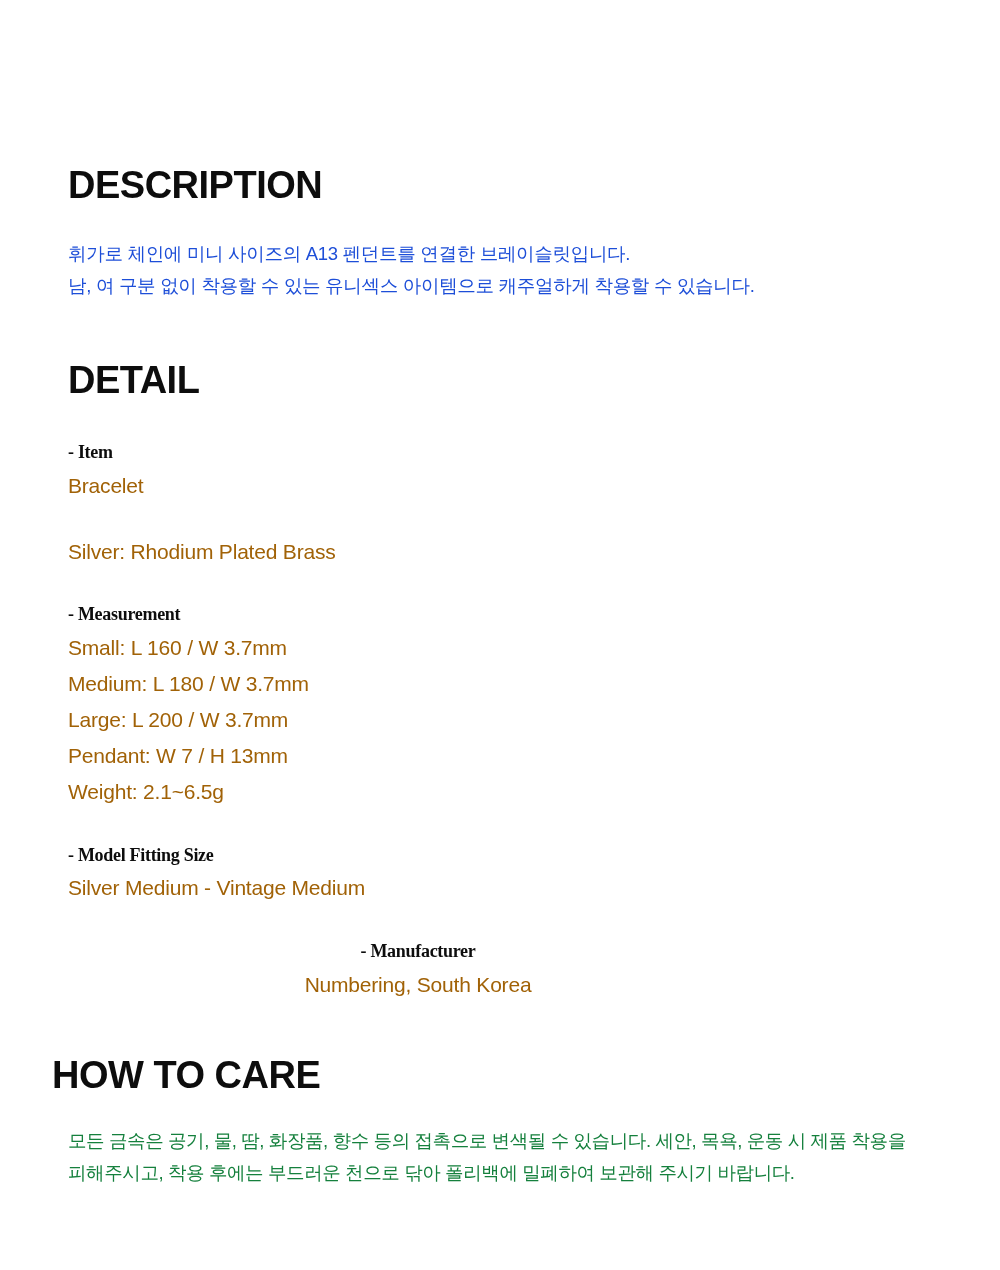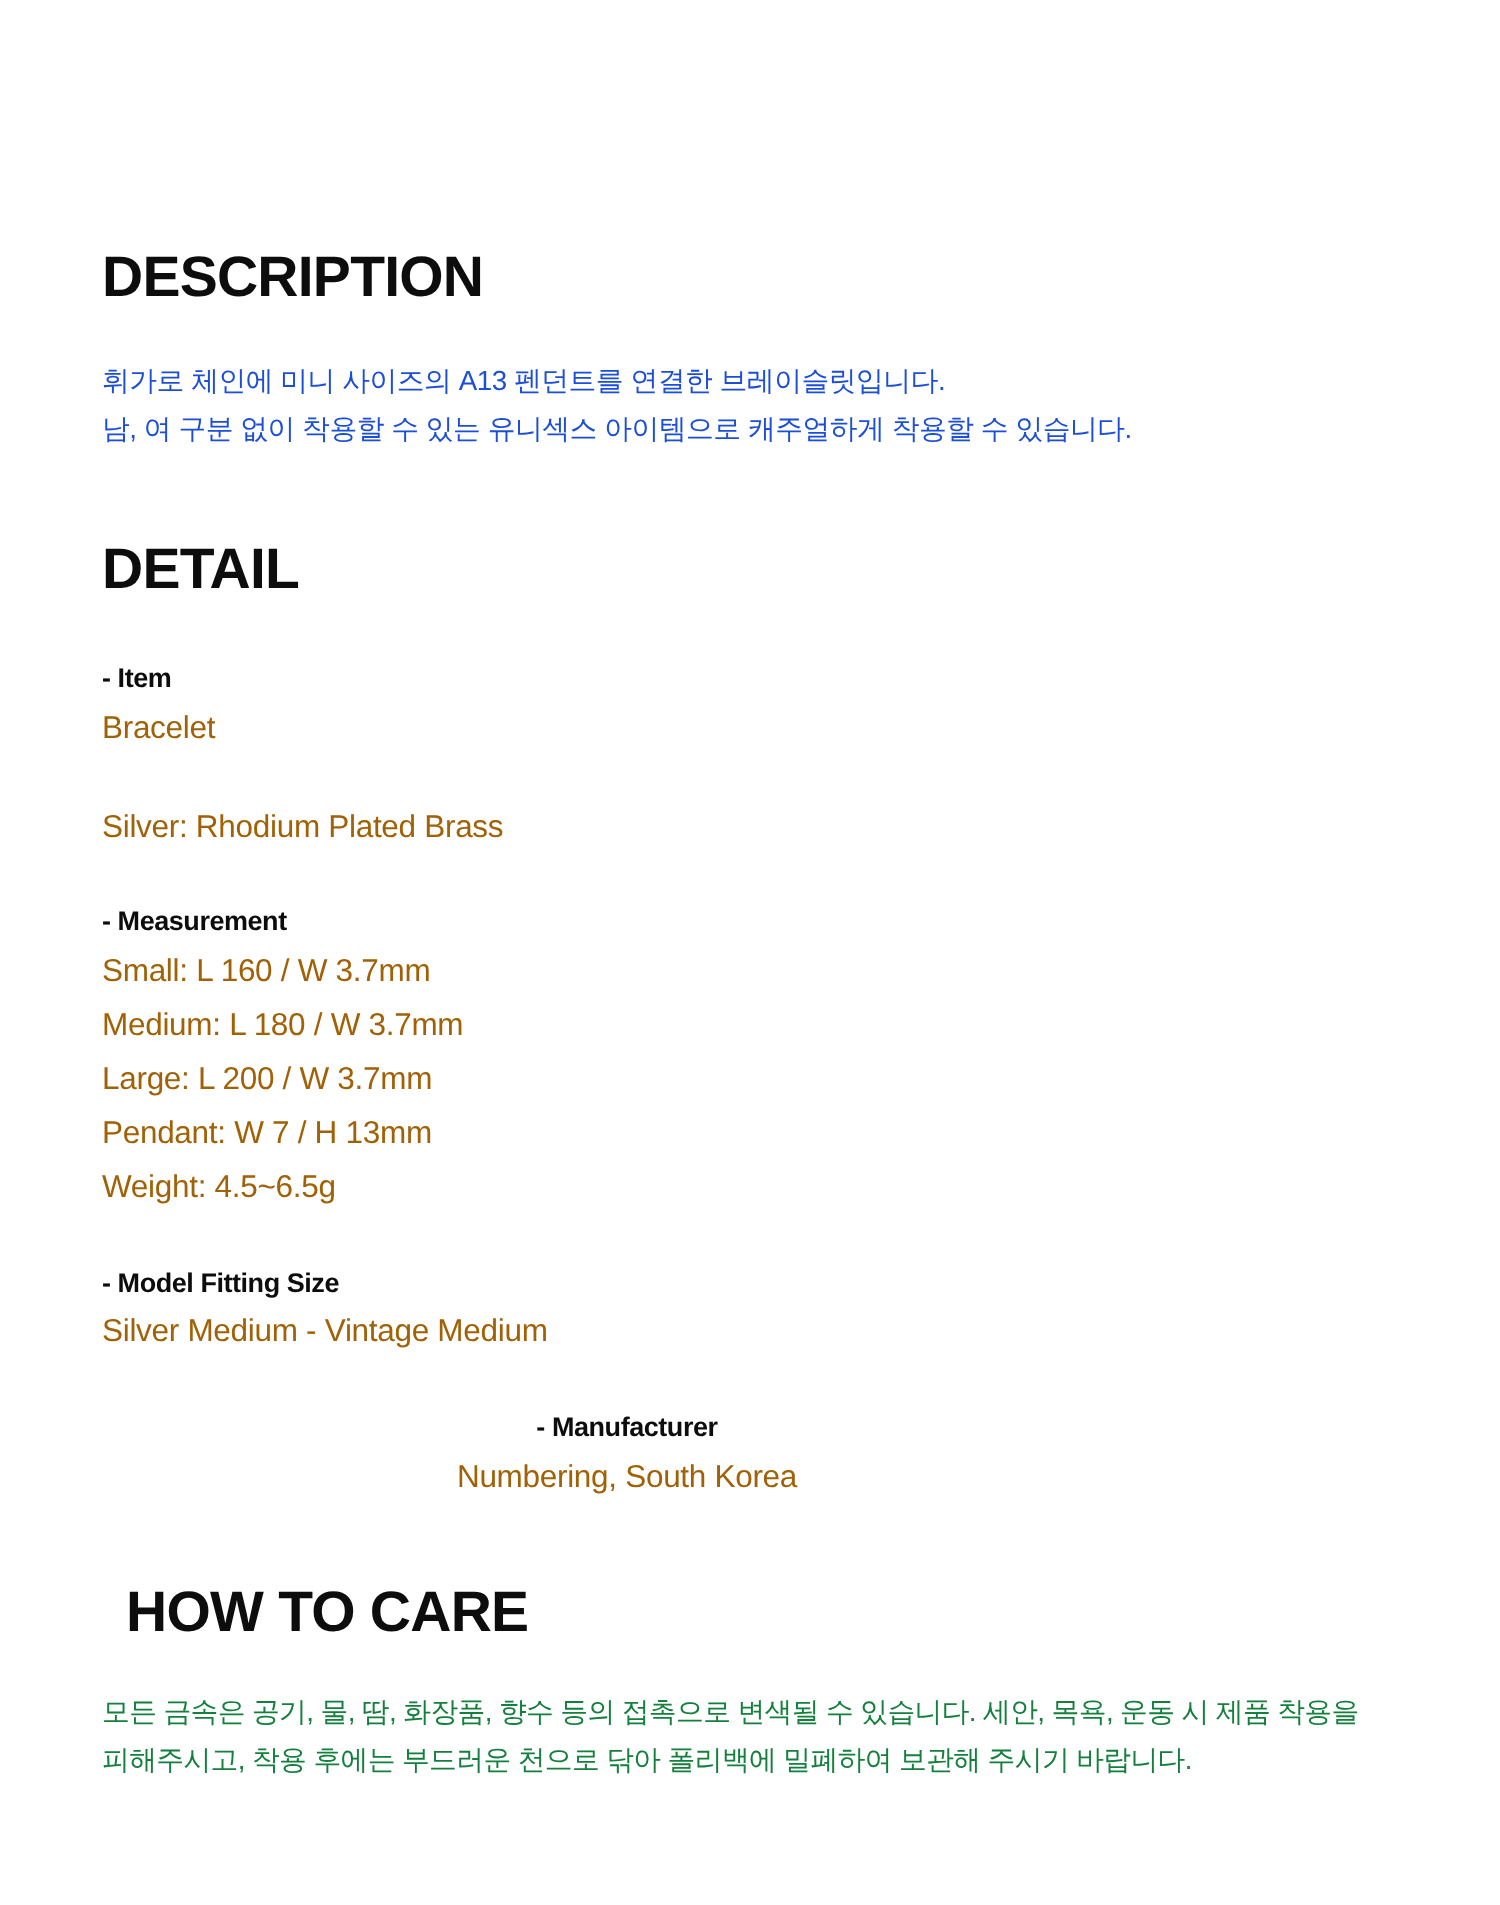--- a/index.html
+++ b/index.html
@@ -72,6 +72,7 @@
     line-height: 1.7;
     color: #0d0d0d;
     margin: 0;
+    font-family: Liberation Serif, serif;
   }
   .detail-line {
     font-size: 21px;

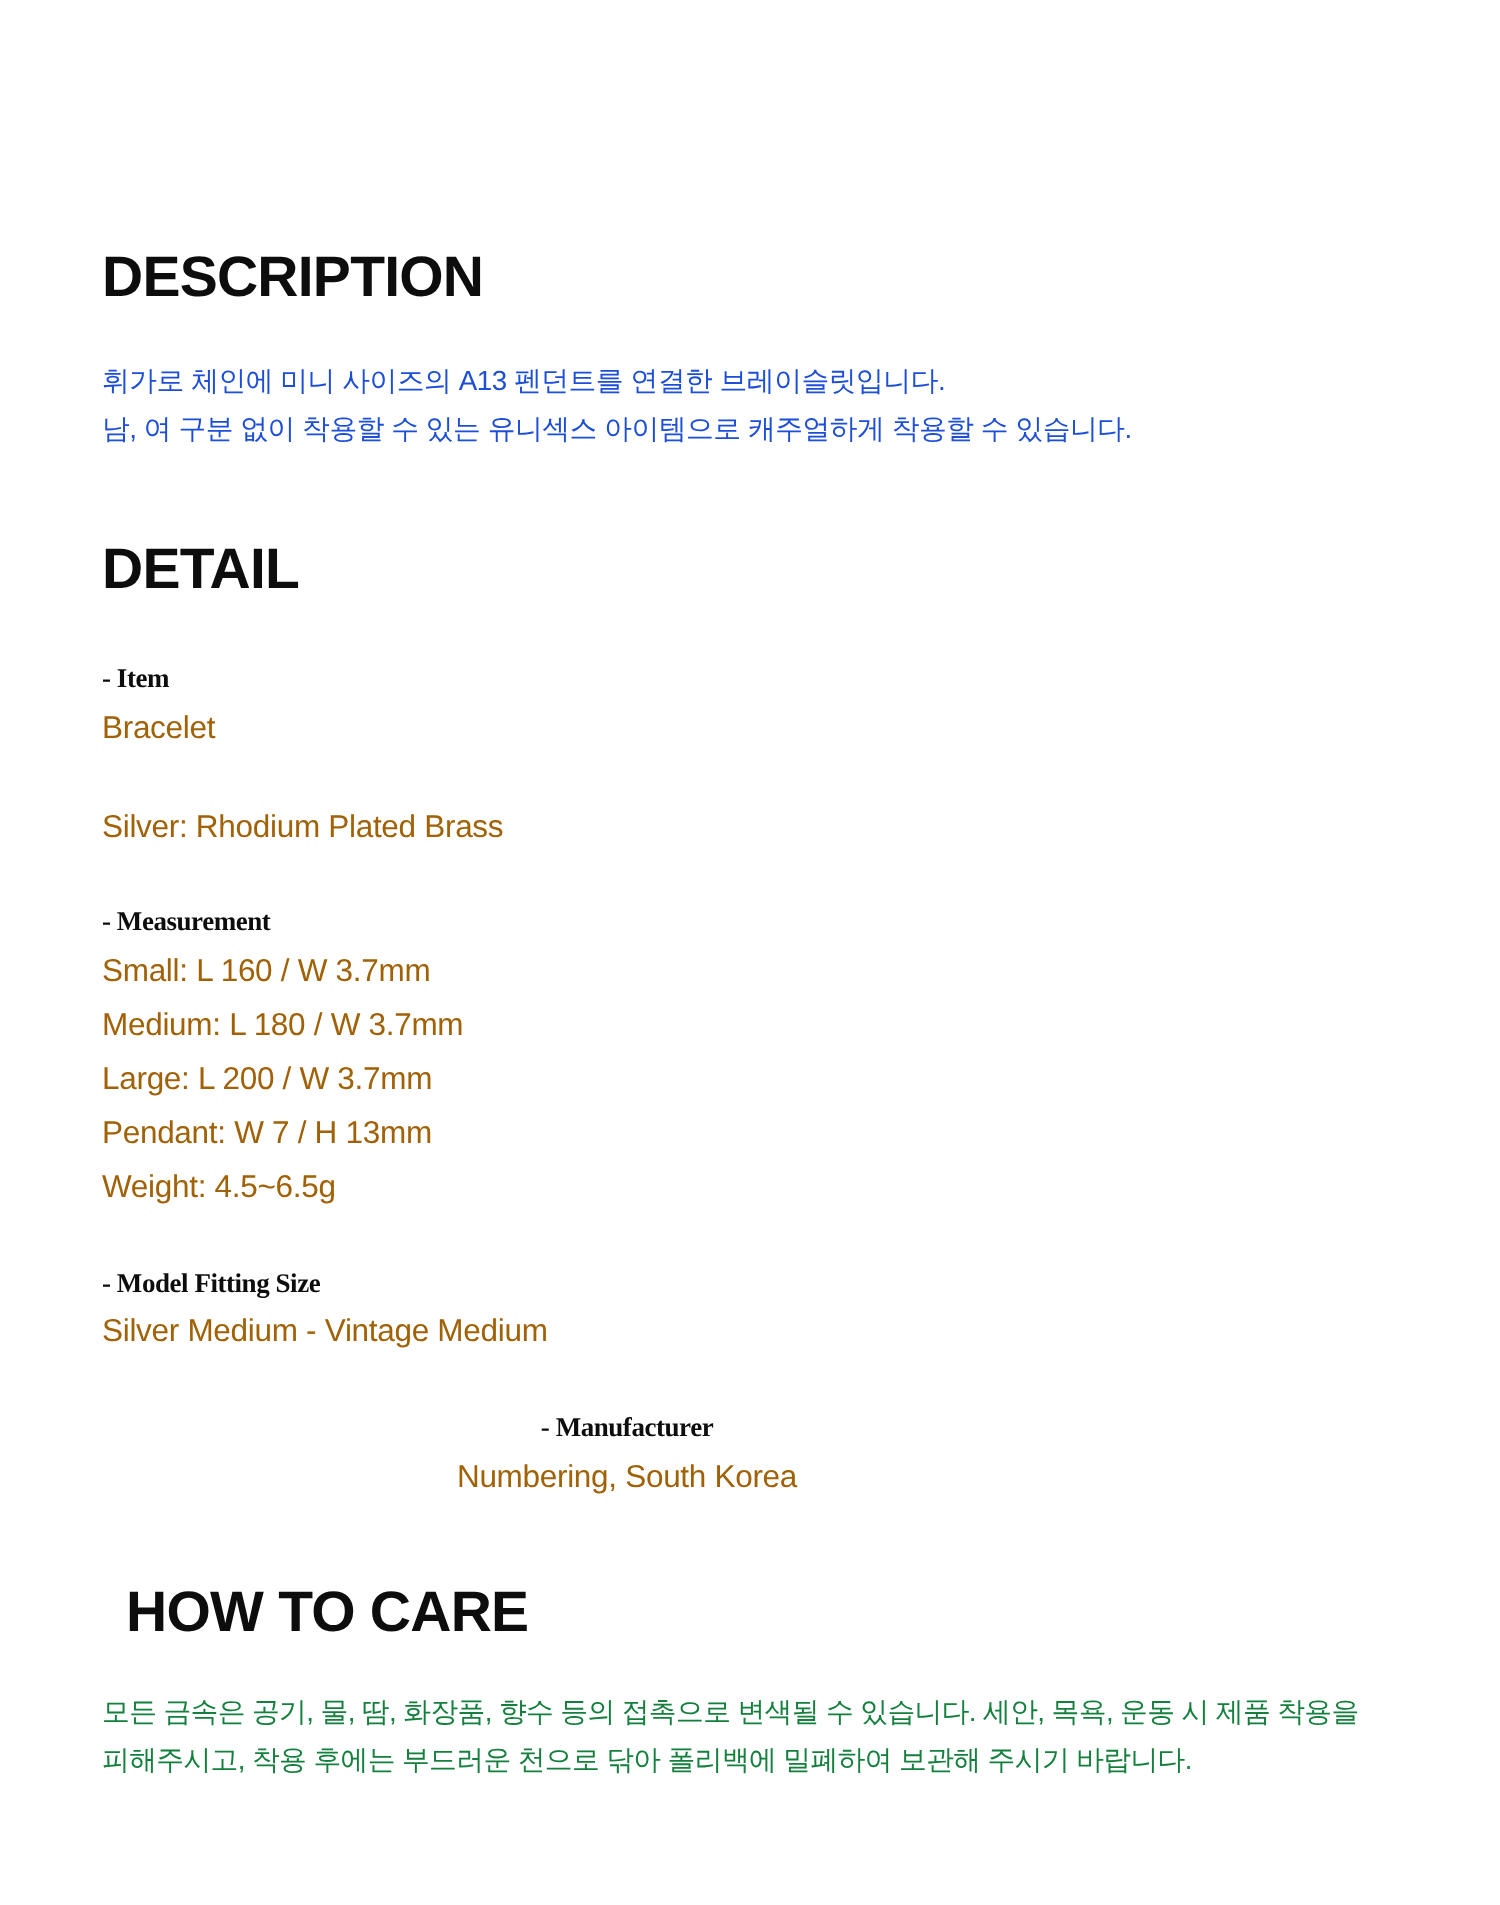--- a/index.html
+++ b/index.html
@@ -132,7 +132,7 @@
       <p class="detail-line">Medium: L 180 / W 3.7mm</p>
       <p class="detail-line">Large: L 200 / W 3.7mm</p>
       <p class="detail-line">Pendant: W 7 / H 13mm</p>
-      <p class="detail-line">Weight: 4.5~6.5g</p>
+      <p class="detail-line">Weight: 2.1~6.5g</p>
     </div>
 
     <div class="detail-group">

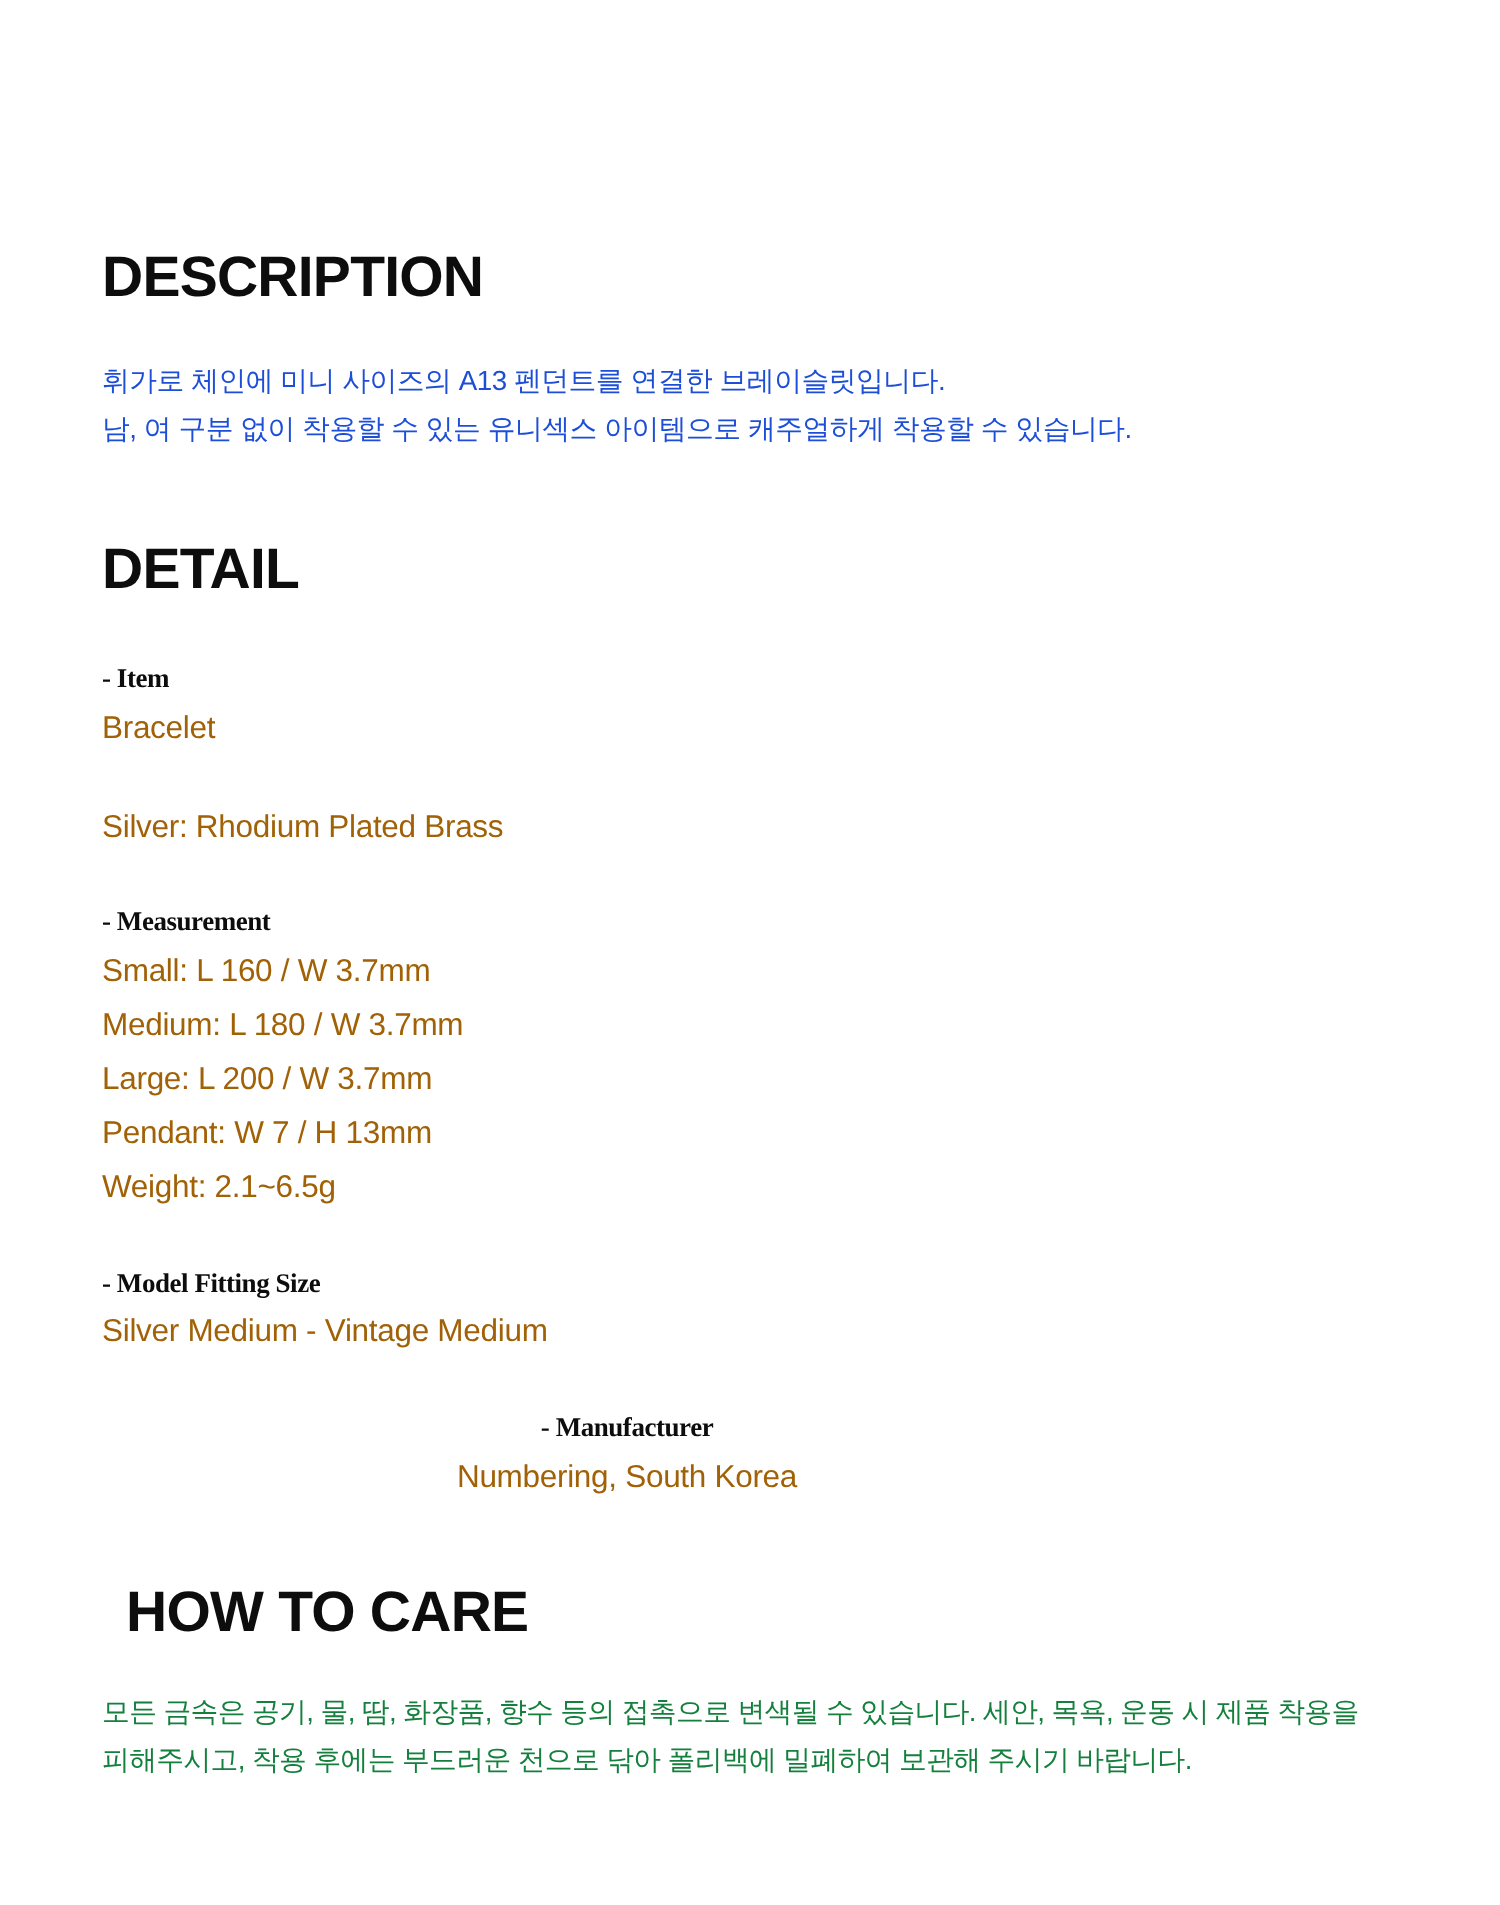--- a/index.html
+++ b/index.html
@@ -85,7 +85,7 @@
   .care-heading {
     position: absolute;
     top: 1055px;
-    left: 84px;
+    left: 52px;
   }
   .care-body {
     position: absolute;

